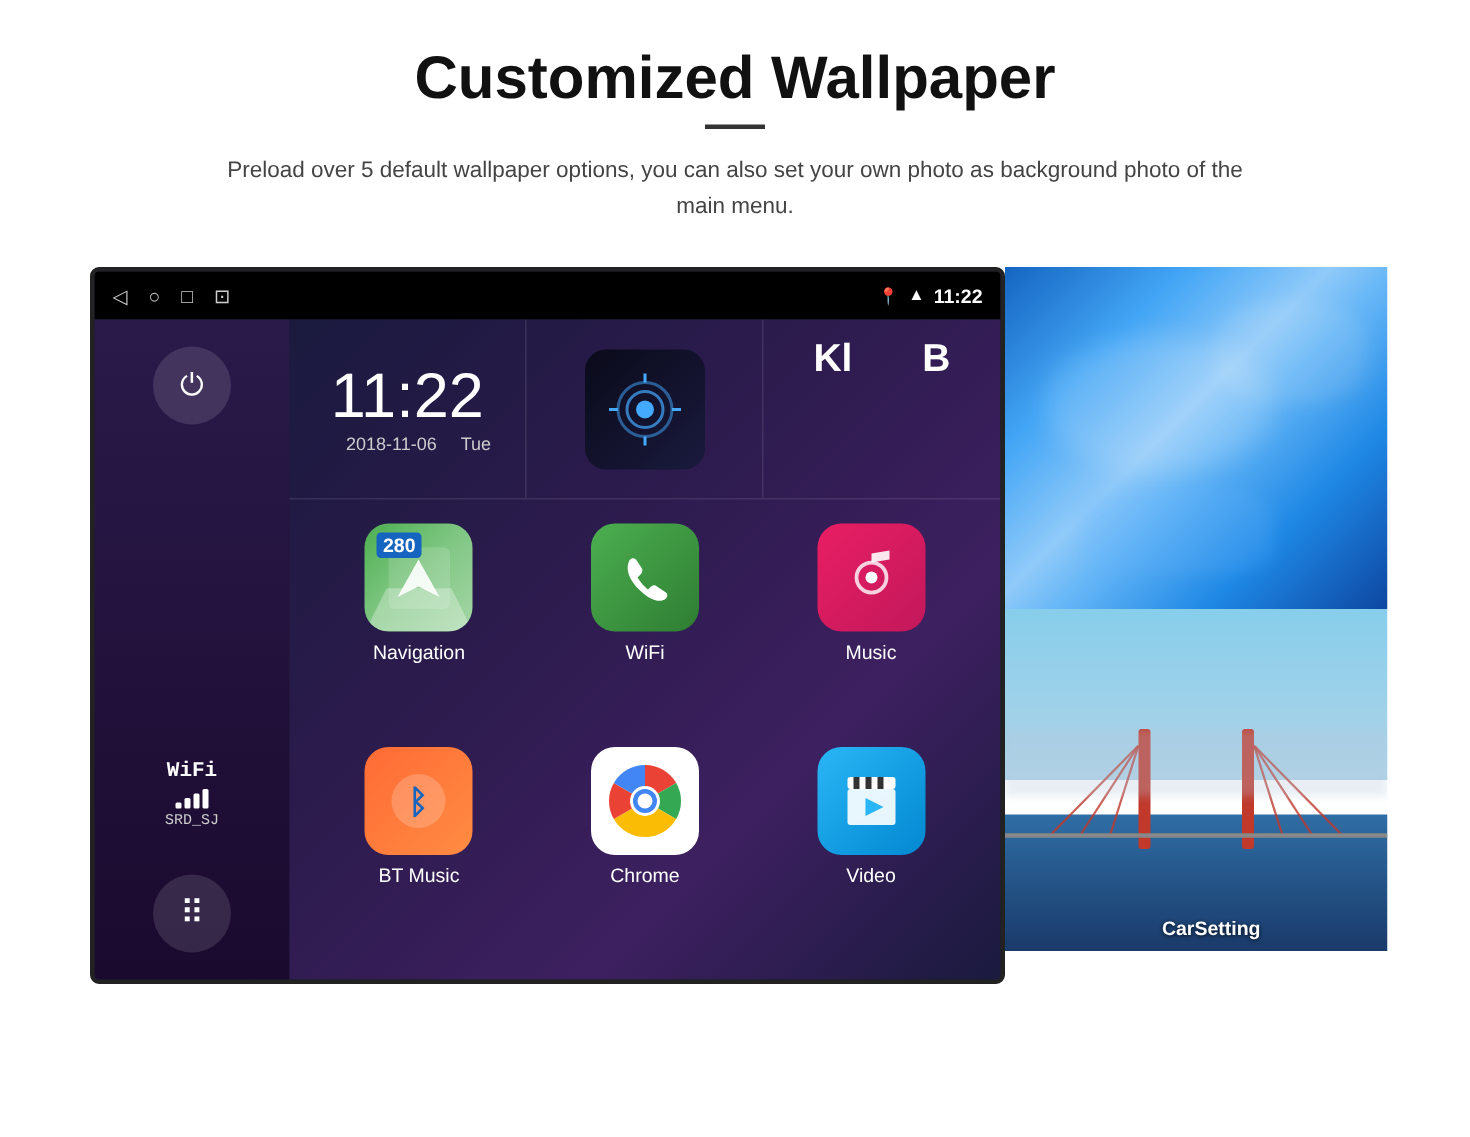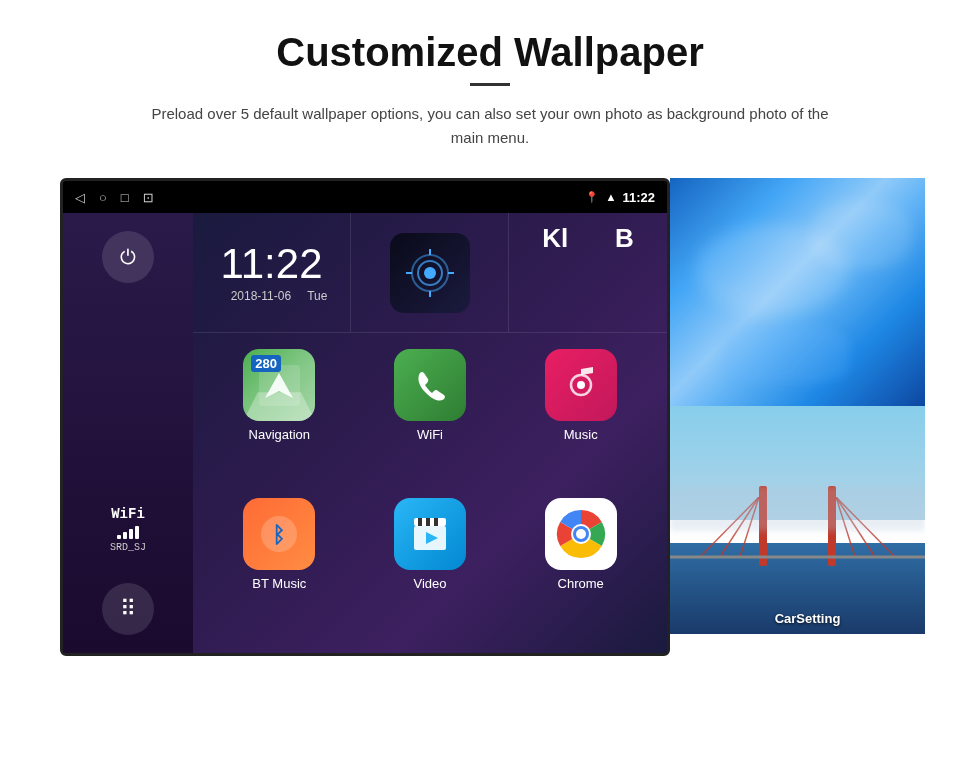--- a/index.html
+++ b/index.html
@@ -435,23 +435,6 @@
           </div>
 
           <div class="app-item">
-            <div class="app-icon video-app">
-              <svg width="44" height="44" viewBox="0 0 44 44">
-
-                <rect x="6" y="6" width="32" height="8" rx="2" fill="white"></rect>
-                <rect x="10" y="6" width="4" height="8" fill="#333"></rect>
-                <rect x="18" y="6" width="4" height="8" fill="#333"></rect>
-                <rect x="26" y="6" width="4" height="8" fill="#333"></rect>
-
-                <rect x="6" y="14" width="32" height="24" rx="2" fill="white" opacity="0.9"></rect>
-
-                <polygon points="18,20 18,32 30,26" fill="#29B6F6"></polygon>
-              </svg>
-            </div>
-            <span class="app-label">Video</span>
-          </div>
-
-          <div class="app-item">
             <div class="app-icon chrome-app">
               <svg width="54" height="54" viewBox="0 0 54 54">
                 <circle cx="27" cy="27" r="26" fill="white"></circle>
@@ -468,6 +451,23 @@
               </svg>
             </div>
             <span class="app-label">Chrome</span>
+          </div>
+
+          <div class="app-item">
+            <div class="app-icon video-app">
+              <svg width="44" height="44" viewBox="0 0 44 44">
+
+                <rect x="6" y="6" width="32" height="8" rx="2" fill="white"></rect>
+                <rect x="10" y="6" width="4" height="8" fill="#333"></rect>
+                <rect x="18" y="6" width="4" height="8" fill="#333"></rect>
+                <rect x="26" y="6" width="4" height="8" fill="#333"></rect>
+
+                <rect x="6" y="14" width="32" height="24" rx="2" fill="white" opacity="0.9"></rect>
+
+                <polygon points="18,20 18,32 30,26" fill="#29B6F6"></polygon>
+              </svg>
+            </div>
+            <span class="app-label">Video</span>
           </div>
 
         </div>

